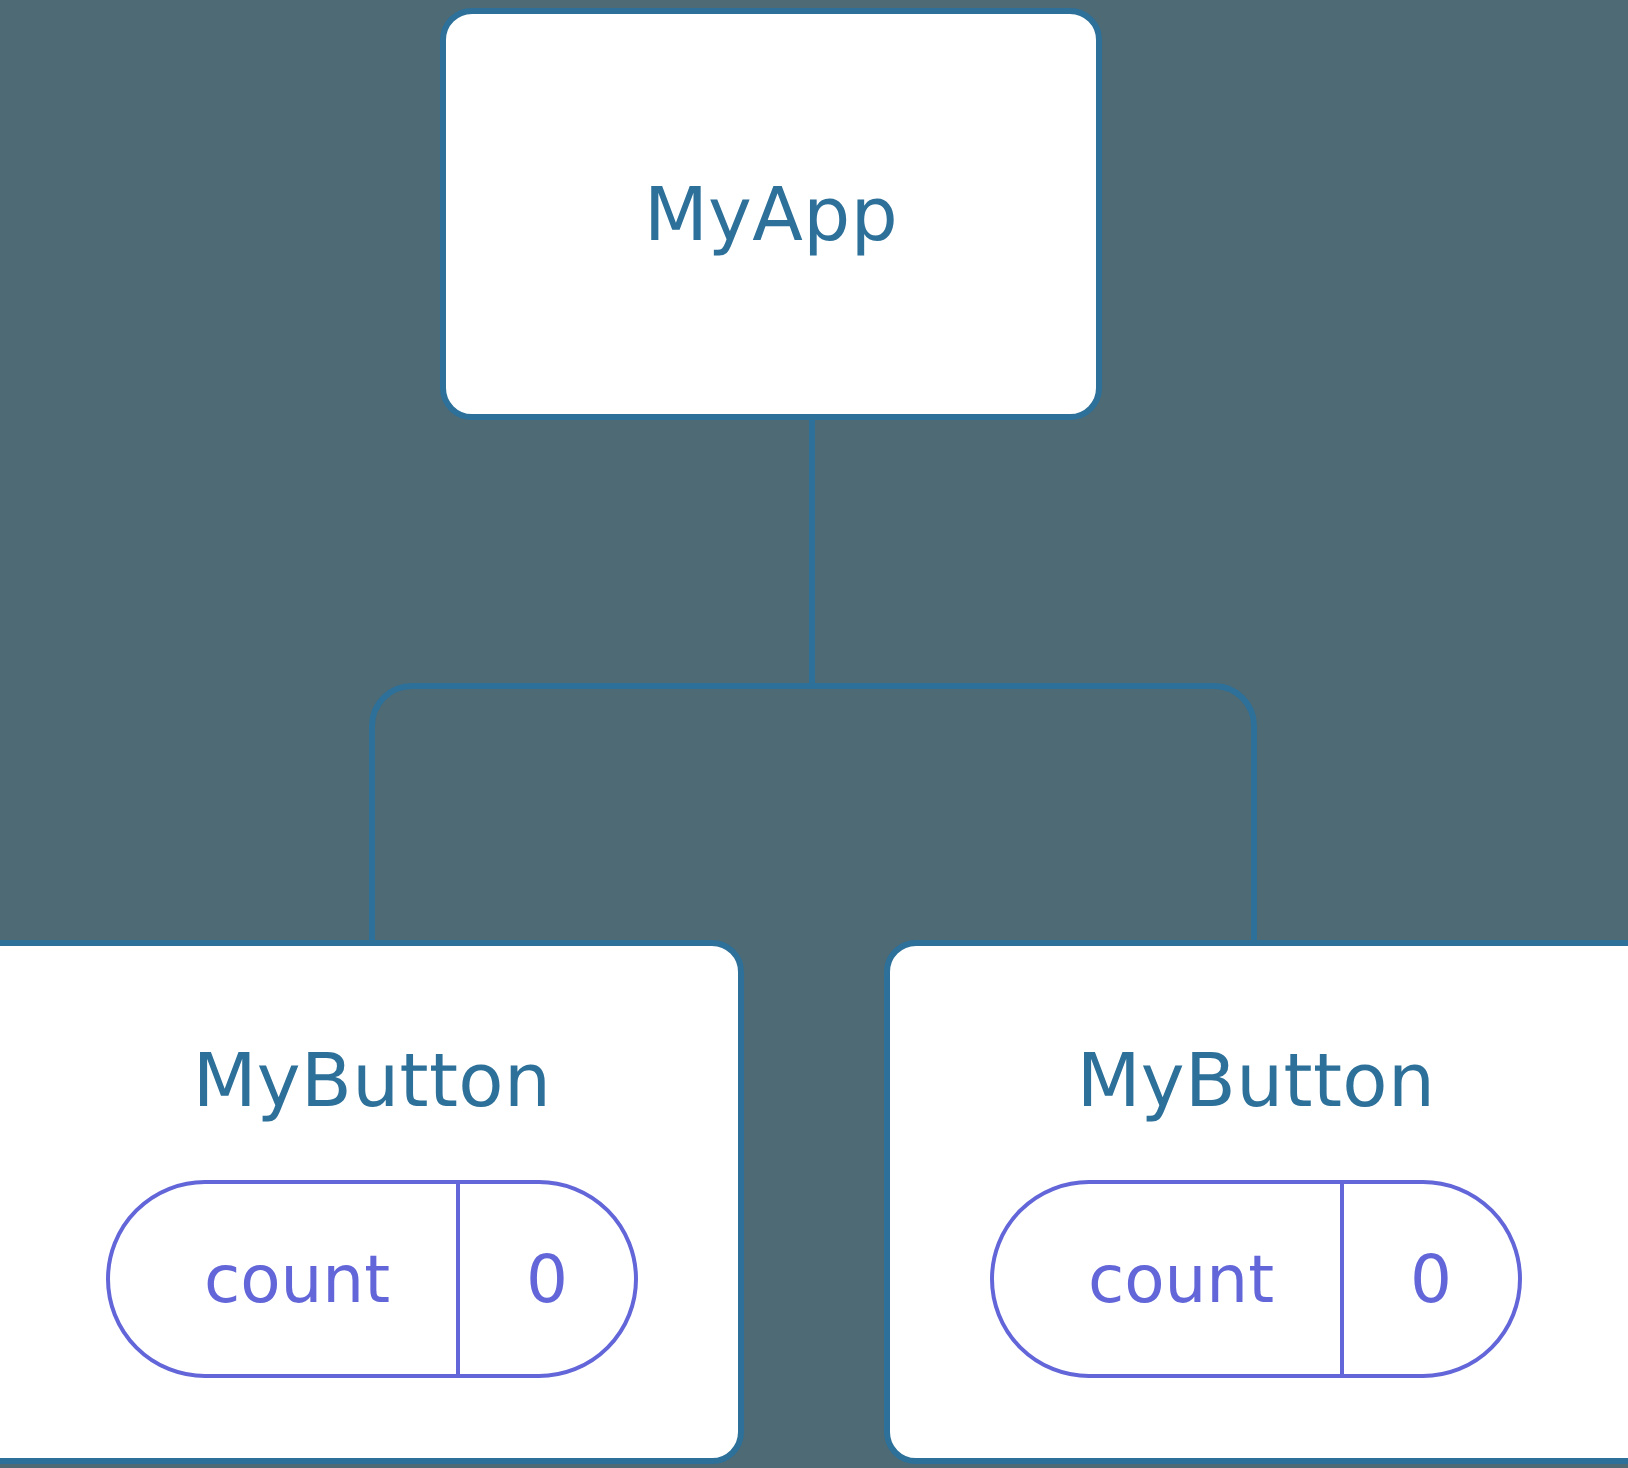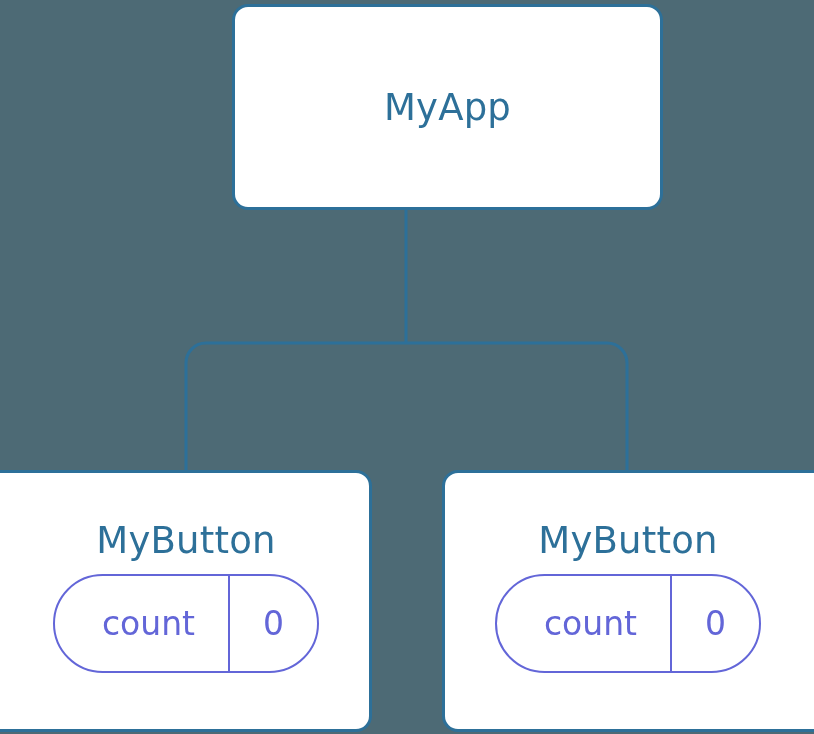--- a/index.html
+++ b/index.html
@@ -56,10 +56,9 @@
   #node-root {
     left: 220px;
     top: 4px;
-    width: 431px;
+    width: 331px;
     height: 206px;
     justify-content: center;
-    margin-left: 12px;
   }
   #node-root .node-title {
     font-size: 37px;

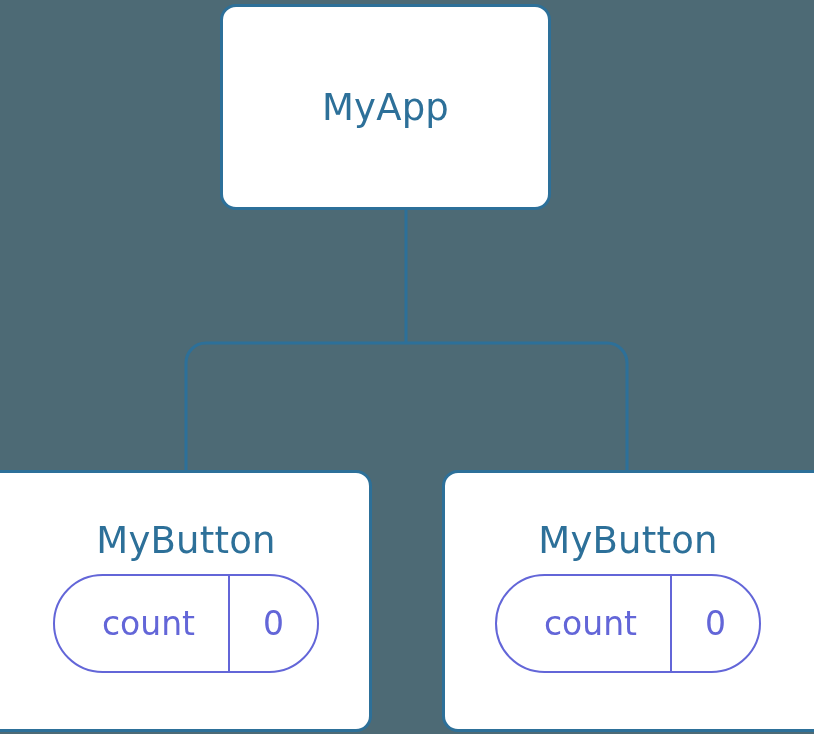--- a/index.html
+++ b/index.html
@@ -92,7 +92,7 @@
     display: flex;
     align-items: stretch;
     box-sizing: border-box;
-    margin-top: 15px;
+    margin-top: 31px;
     height: 99px;
     border: 2px solid #6366d8;
     border-radius: 999px;

